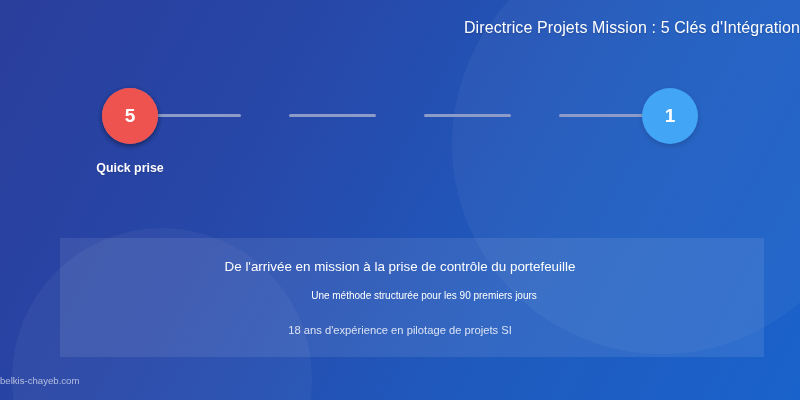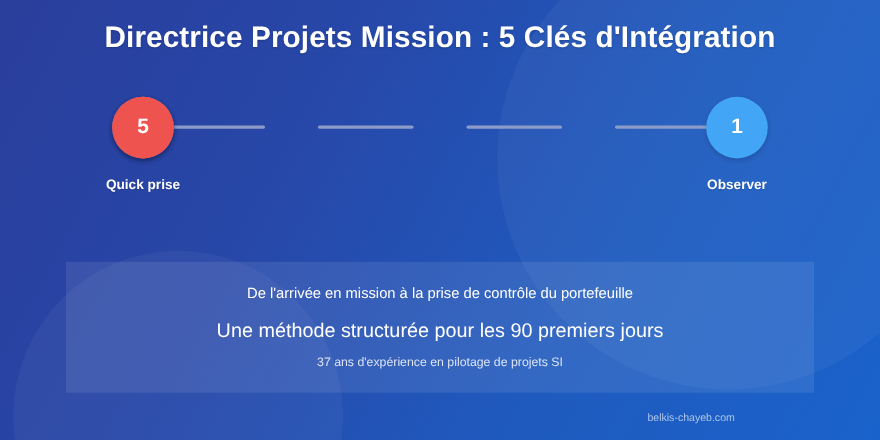--- a/index.html
+++ b/index.html
@@ -48,10 +48,10 @@
     top: 19px;
     left: 0;
     width: 800px;
-    text-align: center;
-    color: #ffffff;
-    font-size: 27px;
-    font-weight: bold;
+    text-align: right;
+    color: #ffffff;
+    font-size: 16px;
+    font-weight: normal;
     letter-spacing: 0.1px;
     text-shadow: 0 1px 2px rgba(0,0,0,0.18);
   }

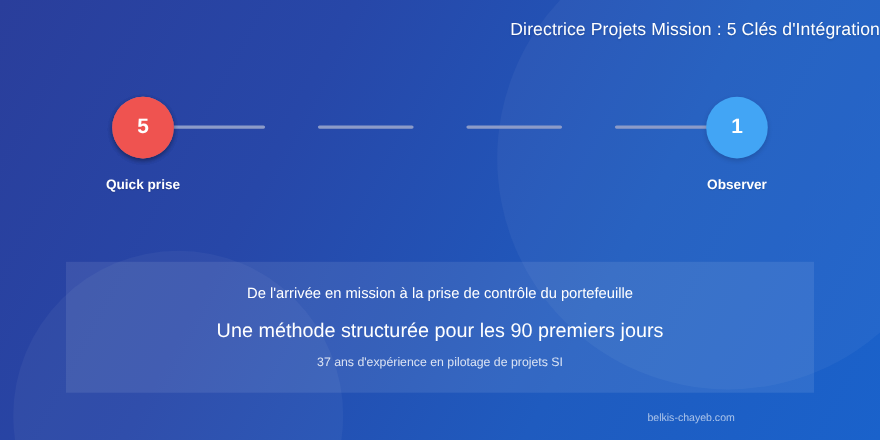--- a/index.html
+++ b/index.html
@@ -172,7 +172,6 @@
 
     <div class="step">
       <div class="circle" style="background: rgb(66, 165, 245);">1</div>
-      <div class="step-label">Observer</div>
     </div>
 
     <div class="step">

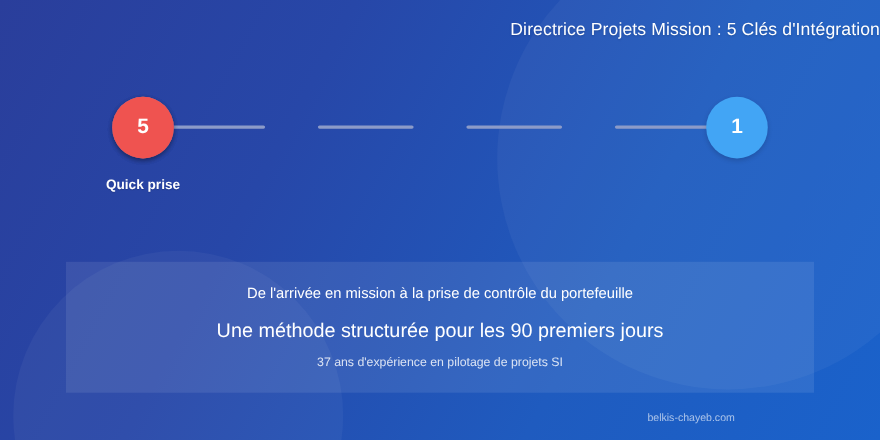--- a/index.html
+++ b/index.html
@@ -120,6 +120,7 @@
     width: 680px;
     height: 119px;
     background: rgba(255, 255, 255, 0.09);
+    padding-left: 24px;
   }
   .panel-line {
     position: absolute;

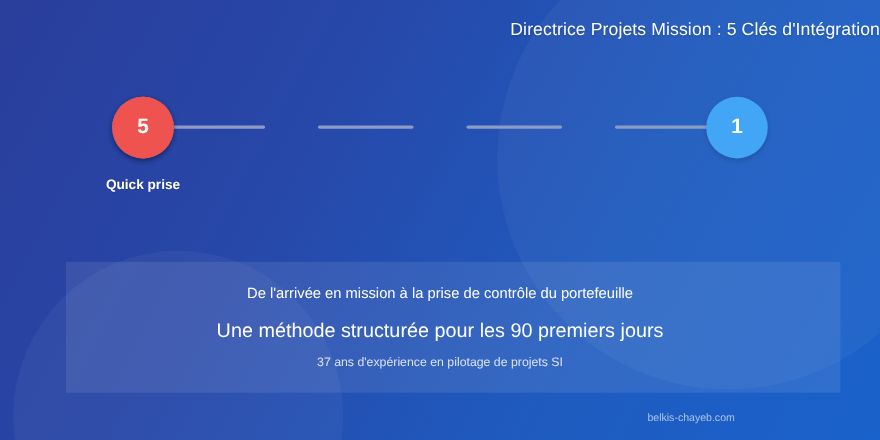--- a/index.html
+++ b/index.html
@@ -135,7 +135,8 @@
   }
   .panel-line.l2 {
     top: 52px;
-    font-size: 18px;
+    font-size: 10px;
+    margin-left: 24px;
   }
   .panel-line.l3 {
     top: 86px;

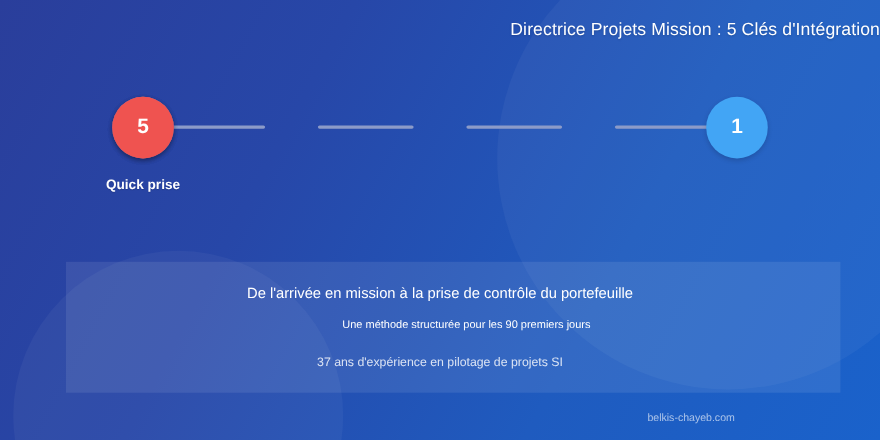--- a/index.html
+++ b/index.html
@@ -195,7 +195,7 @@
   <div class="panel">
     <div class="panel-line l1">De l'arrivée en mission à la prise de contrôle du portefeuille</div>
     <div class="panel-line l2">Une méthode structurée pour les 90 premiers jours</div>
-    <div class="panel-line l3">37 ans d'expérience en pilotage de projets SI</div>
+    <div class="panel-line l3">18 ans d'expérience en pilotage de projets SI</div>
   </div>
 
   <div class="footer">belkis-chayeb.com</div>

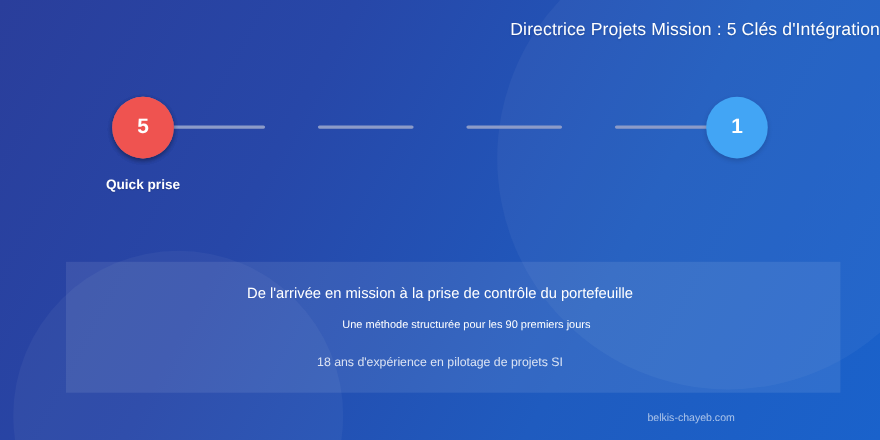--- a/index.html
+++ b/index.html
@@ -150,7 +150,7 @@
     left: 0;
     top: 375px;
     width: 668px;
-    text-align: right;
+    text-align: left;
     color: rgba(255,255,255,0.62);
     font-size: 9.6px;
   }

